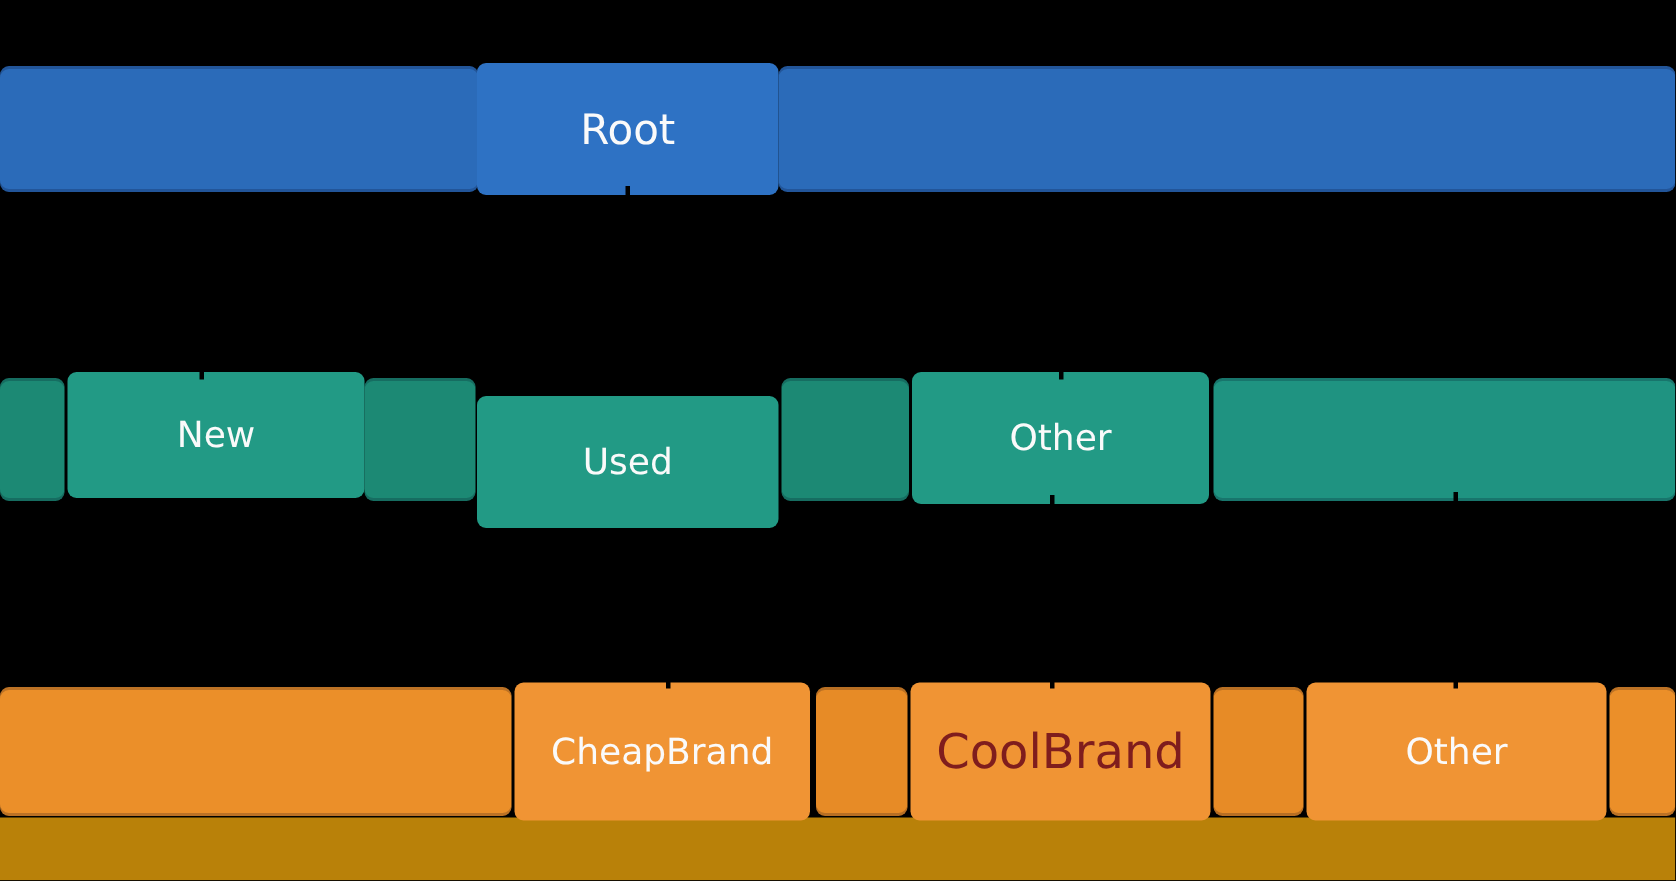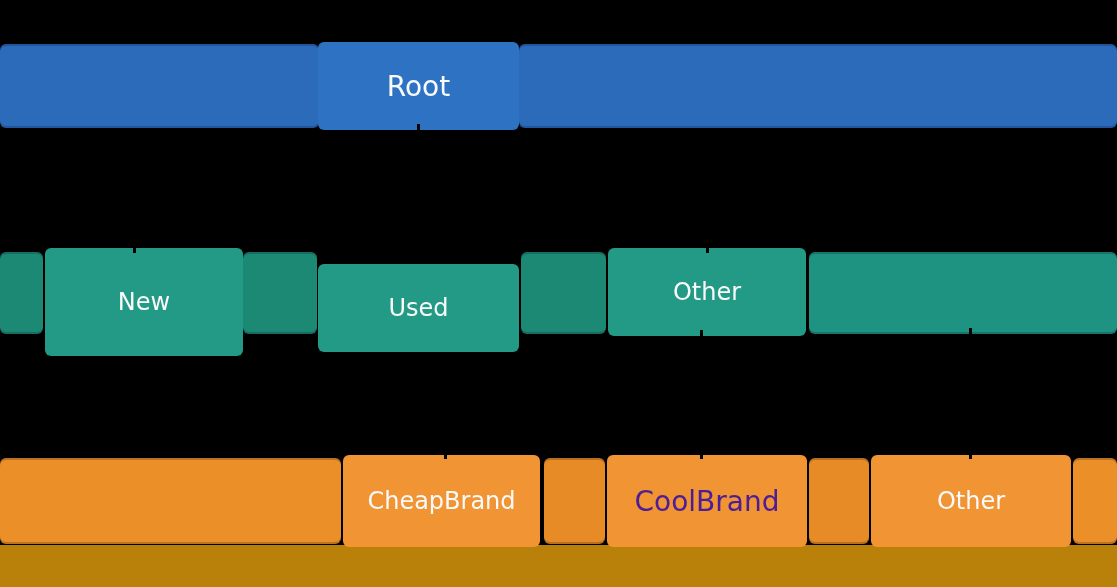--- a/index.html
+++ b/index.html
@@ -44,7 +44,7 @@
     </div>
     <div class="seg piece" style="left: 519px; width: 598px; top: 44px; height: 84px; background: rgb(43, 107, 185); z-index: 2;"></div>
     <div class="seg piece" style="left: 0px; width: 43px; top: 252px; height: 82px; background: rgb(28, 137, 116); z-index: 2;"></div>
-    <div class="seg node" style="left: 45px; width: 198px; top: 248px; height: 108px; background: rgb(34, 154, 133); z-index: 3;">
+    <div class="seg node" style="left: 45px; width: 198px; top: 248px; height: 84px; background: rgb(34, 154, 133); z-index: 3;">
       <span class="lbl" style="font-size: 24px; color: rgb(250, 250, 250);">New</span>
     </div>
     <div class="seg piece" style="left: 243px; width: 74px; top: 252px; height: 82px; background: rgb(28, 137, 116); z-index: 2;"></div>

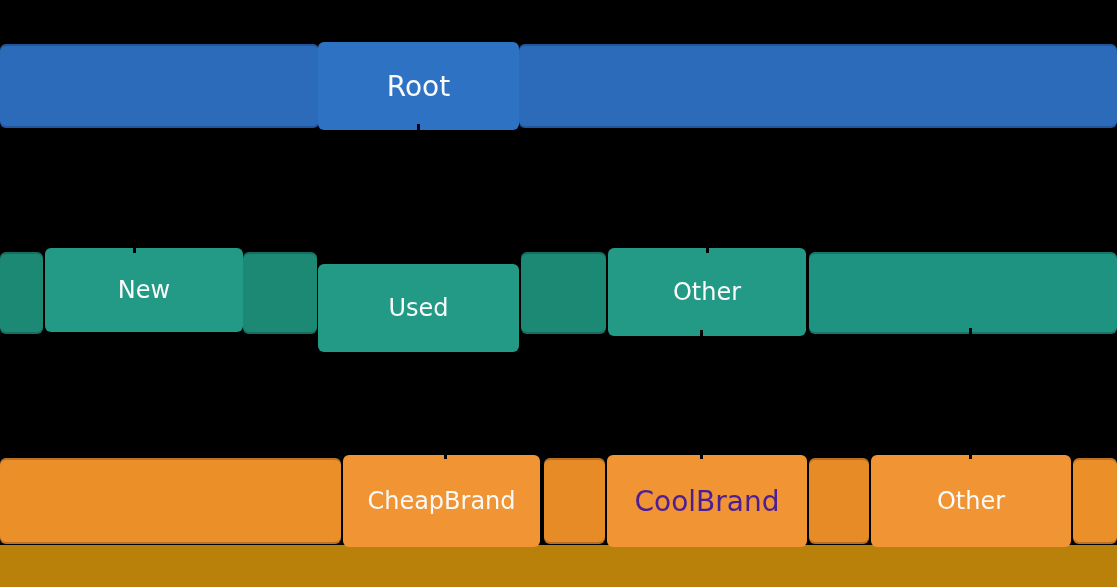--- a/index.html
+++ b/index.html
@@ -62,7 +62,7 @@
     </div>
     <div class="seg piece" style="left: 544px; width: 61px; top: 458px; height: 86px; background: rgb(231, 139, 38); z-index: 2;"></div>
     <div class="seg node" style="left: 607px; width: 200px; top: 455px; height: 92px; background: rgb(240, 148, 52); z-index: 3;">
-      <span class="lbl" style="font-size: 28px; color: #4c1d95;">CoolBrand</span>
+      <span class="lbl" style="font-size: 32px; color: #7f1d1d;">CoolBrand</span>
     </div>
     <div class="seg piece" style="left: 809px; width: 60px; top: 458px; height: 86px; background: rgb(231, 139, 38); z-index: 2;"></div>
     <div class="seg node" style="left: 871px; width: 200px; top: 455px; height: 92px; background: rgb(240, 148, 52); z-index: 3;">

